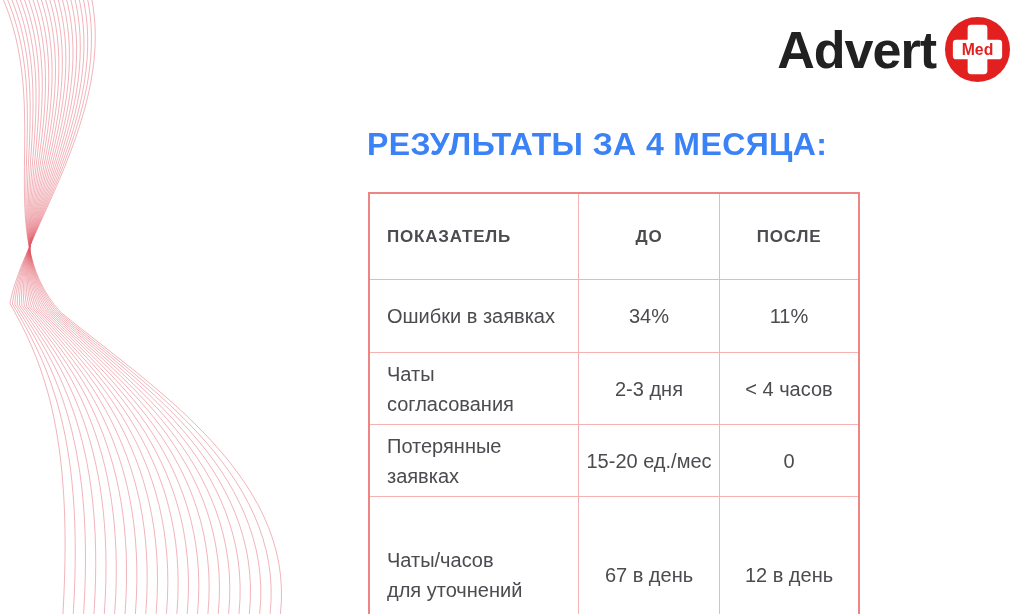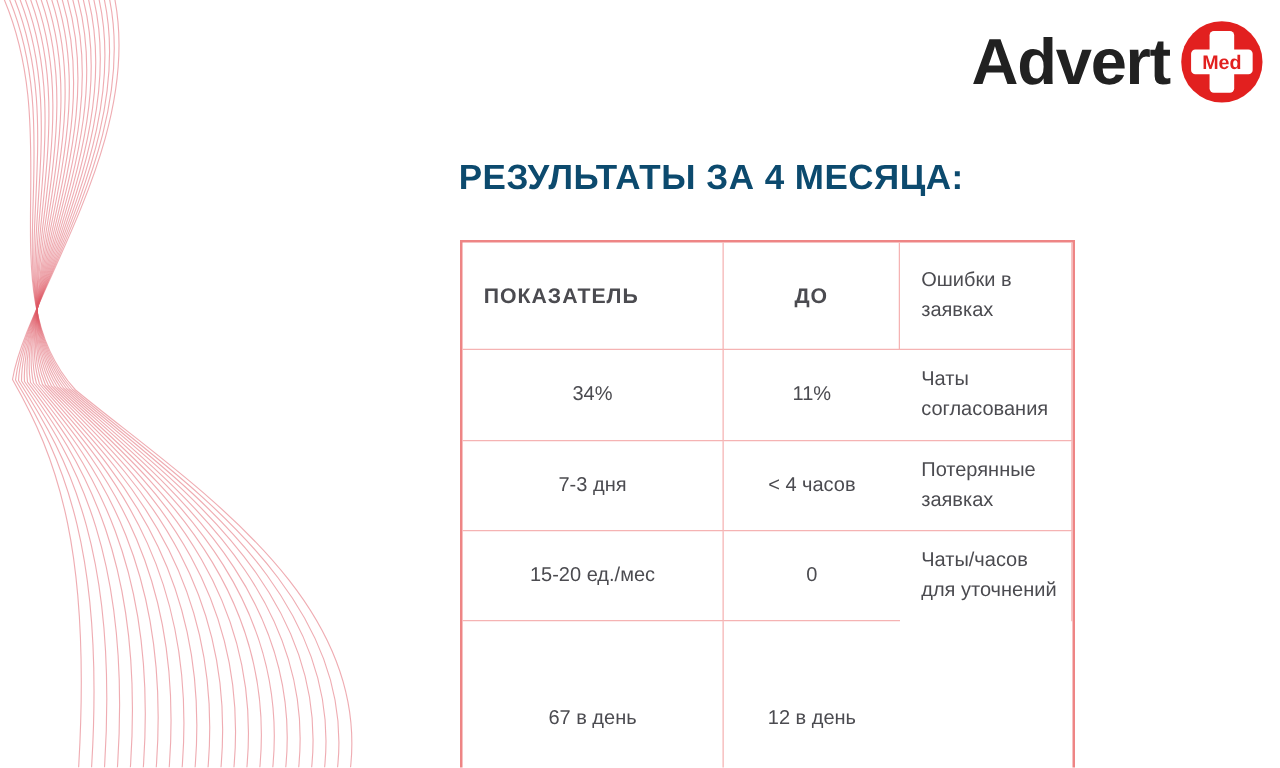--- a/index.html
+++ b/index.html
@@ -22,7 +22,7 @@
   
   .page-title {
     position:absolute; left:367px; top:126px;
-    font-size:28px; font-weight:bold; color:#0c4a6e; letter-spacing:0.4px;
+    font-size:32px; font-weight:bold; color:#3b82f6; letter-spacing:0.4px;
   }
 
   

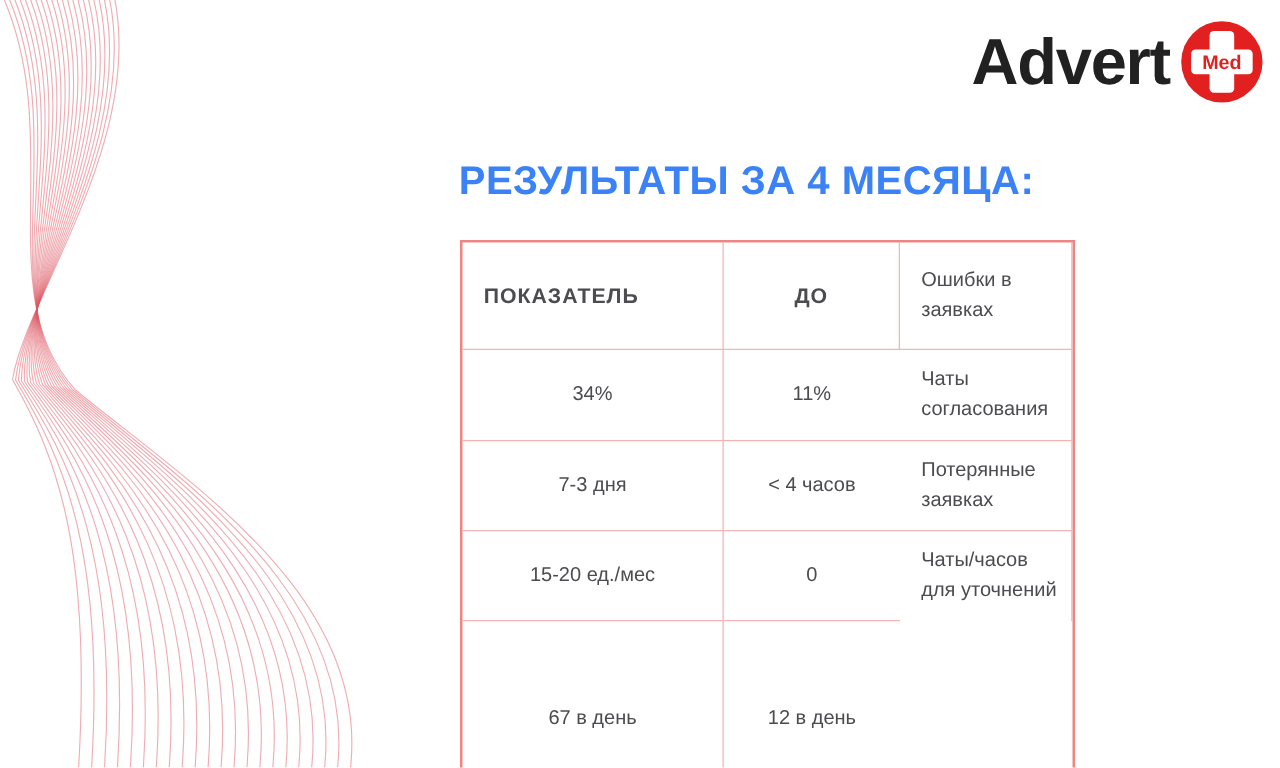--- a/index.html
+++ b/index.html
@@ -91,6 +91,7 @@
 
     <div class="cell c-label head b-r b-b">ПОКАЗАТЕЛЬ</div>
     <div class="cell c-val  head b-r b-b">ДО</div>
+    <div class="cell c-val  head b-b">ПОСЛЕ</div>
 
     <div class="cell c-label b-r b-b">Ошибки в заявках</div>
     <div class="cell c-val  b-r b-b">34%</div>

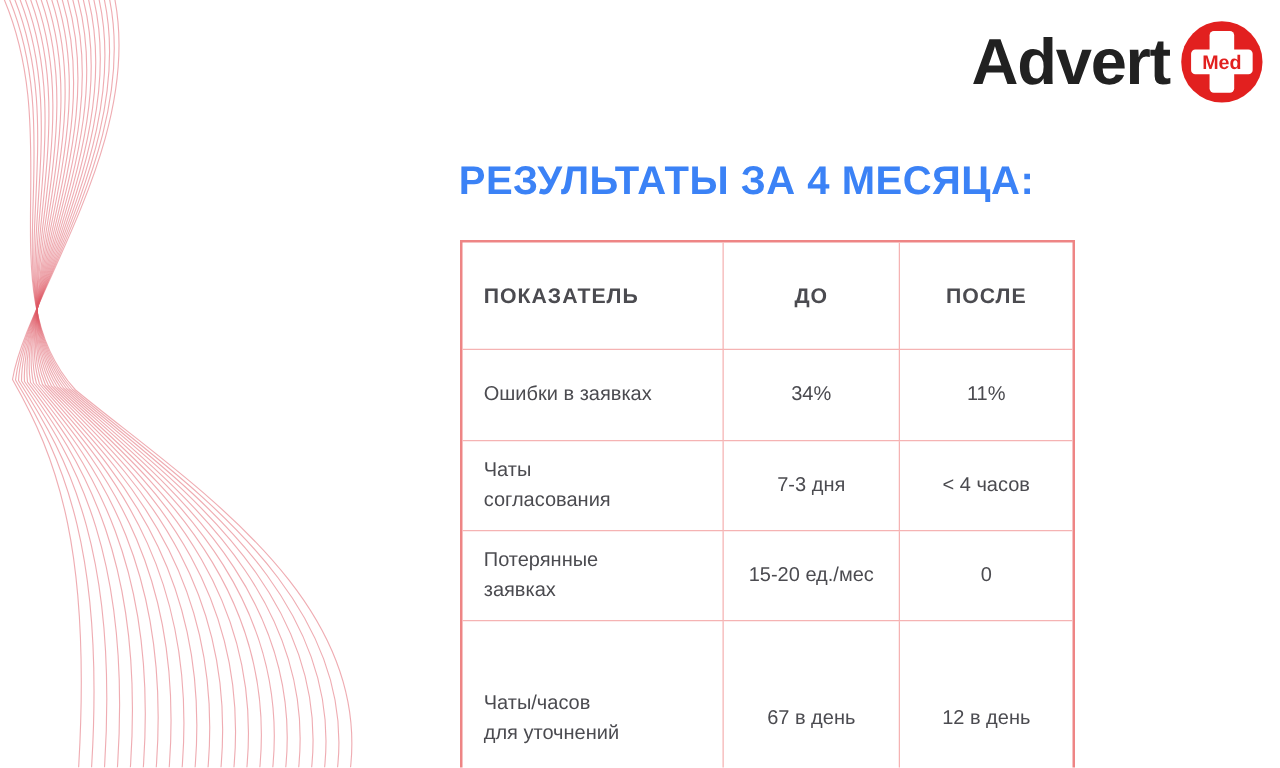--- a/index.html
+++ b/index.html
@@ -37,7 +37,7 @@
   }
   .cell {
     display:flex; align-items:center;
-    font-size:16px; color:var(--text-dark, #4b4b50); line-height:1.5;
+    font-size:20px; color:var(--text-dark, #4b4b50); line-height:1.5;
   }
   .c-label { padding-left:17px; padding-right:8px; white-space:pre-line; }
   .c-val   { justify-content:center; text-align:center; }

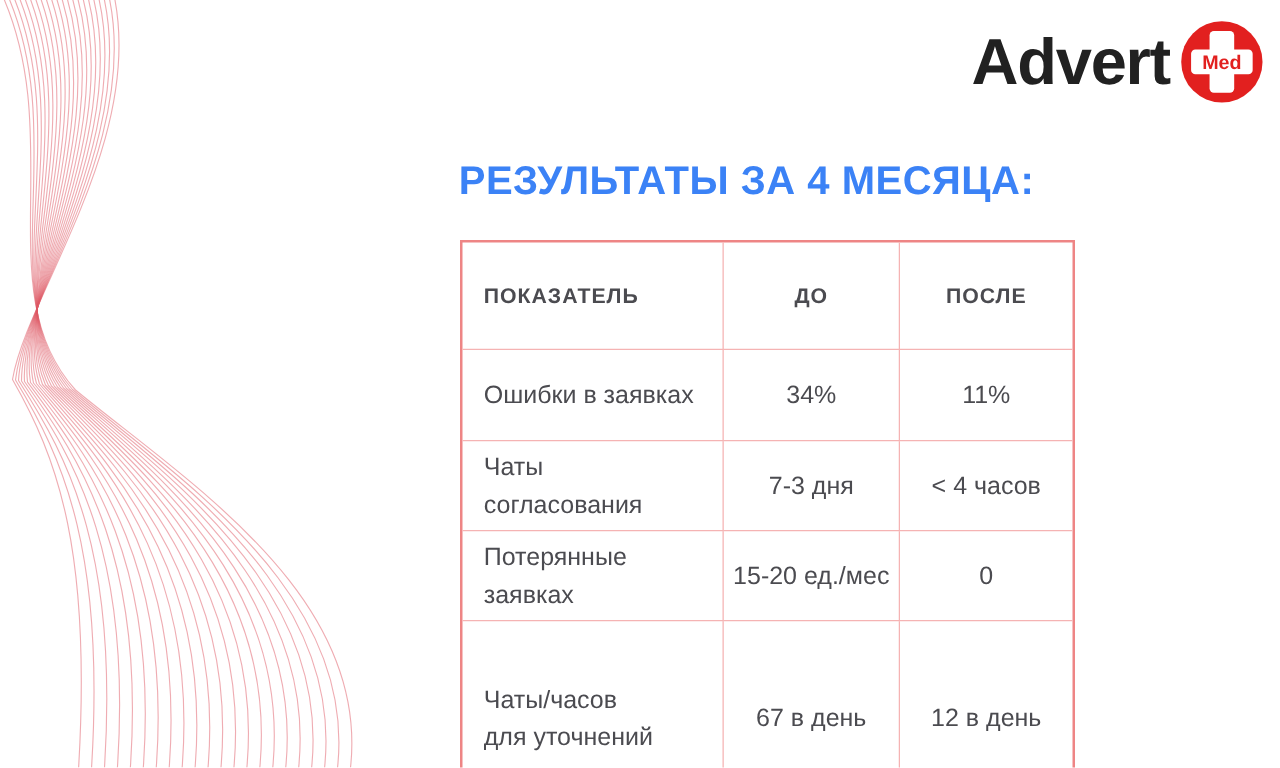--- a/index.html
+++ b/index.html
@@ -99,7 +99,7 @@
 
     <div class="cell c-label b-r b-b">Чаты
 согласования</div>
-    <div class="cell c-val  b-r b-b">7-3 дня</div>
+    <div class="cell c-val  b-r b-b">2-3 дня</div>
     <div class="cell c-val  b-b">&lt; 4 часов</div>
 
     <div class="cell c-label b-r b-b">Потерянные

